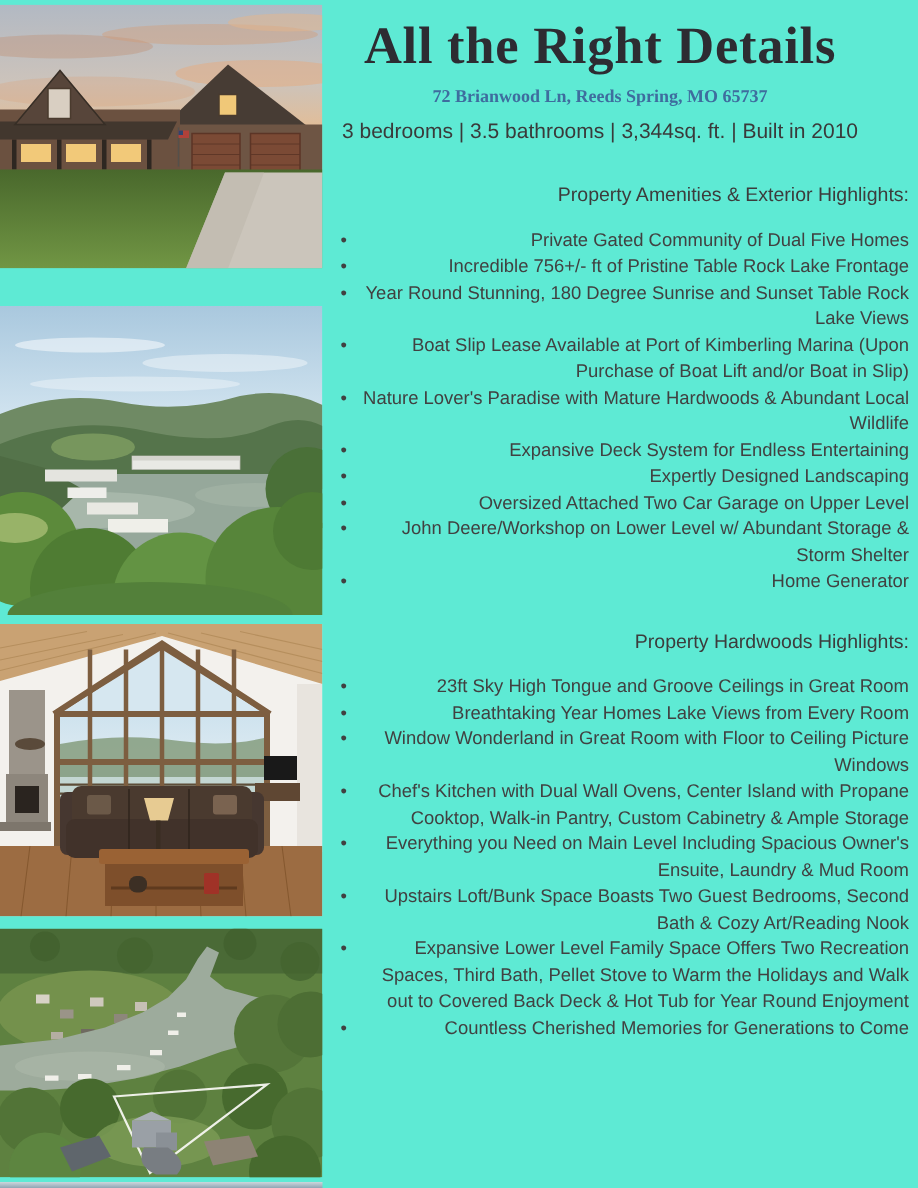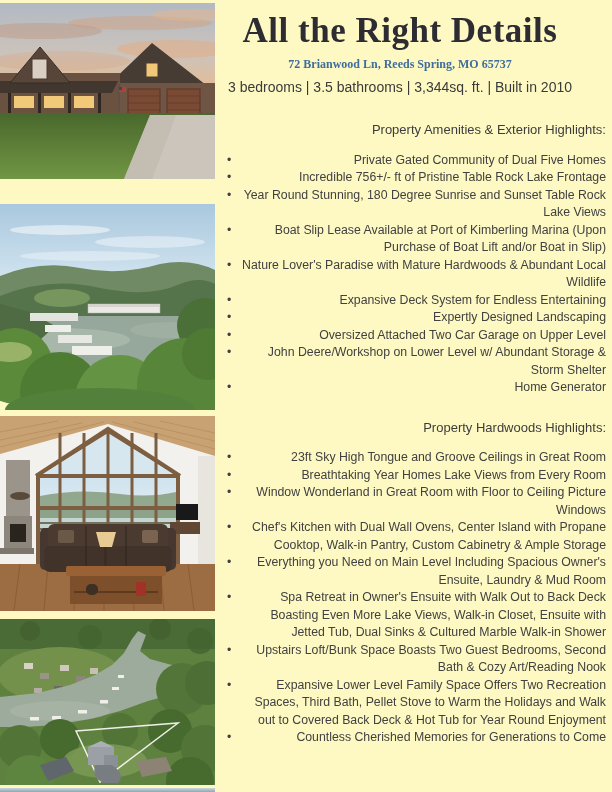--- a/index.html
+++ b/index.html
@@ -5,7 +5,7 @@
   html,body{margin:0;padding:0;background:#e9e9e9;}
   .page{
     position:relative;width:612px;height:792px;margin:0 auto;
-    background:#fef9c3;overflow:hidden;
+    background:#5eead4;overflow:hidden;
     font-family:"Liberation Sans","DejaVu Sans",sans-serif;
   }
   

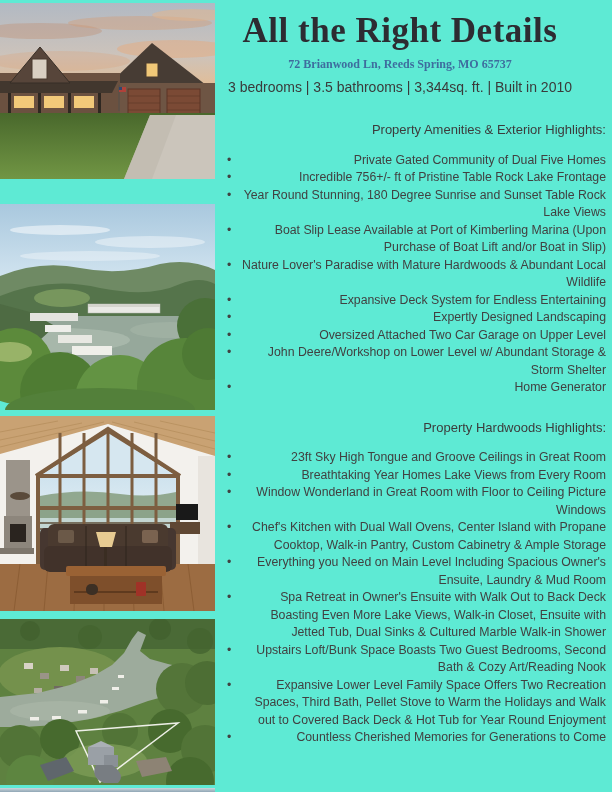--- a/index.html
+++ b/index.html
@@ -267,7 +267,6 @@
           <li>Window Wonderland in Great Room with Floor to Ceiling Picture Windows</li>
           <li>Chef's Kitchen with Dual Wall Ovens, Center Island with Propane Cooktop, Walk-in Pantry, Custom Cabinetry &amp; Ample Storage</li>
           <li>Everything you Need on Main Level Including Spacious Owner's Ensuite, Laundry &amp; Mud Room</li>
-          <li>Spa Retreat in Owner's Ensuite with Walk Out to Back Deck Boasting Even More Lake Views, Walk-in Closet, Ensuite with Jetted Tub, Dual Sinks &amp; Cultured Marble Walk-in Shower</li>
           <li>Upstairs Loft/Bunk Space Boasts Two Guest Bedrooms, Second Bath &amp; Cozy Art/Reading Nook</li>
           <li>Expansive Lower Level Family Space Offers Two Recreation Spaces, Third Bath, Pellet Stove to Warm the Holidays and Walk out to Covered Back Deck &amp; Hot Tub for Year Round Enjoyment</li>
           <li>Countless Cherished Memories for Generations to Come</li>

